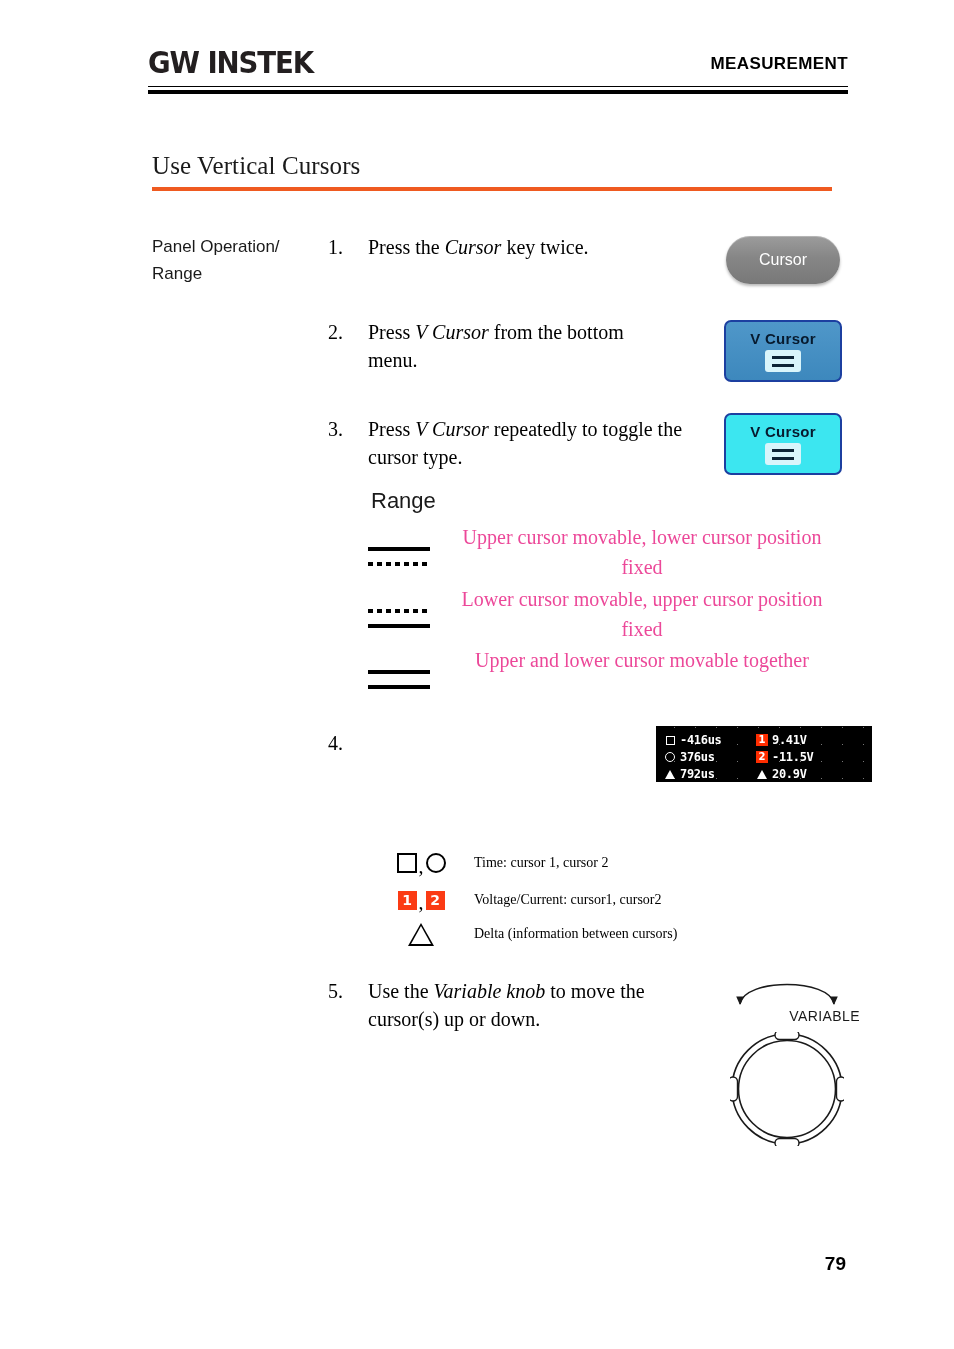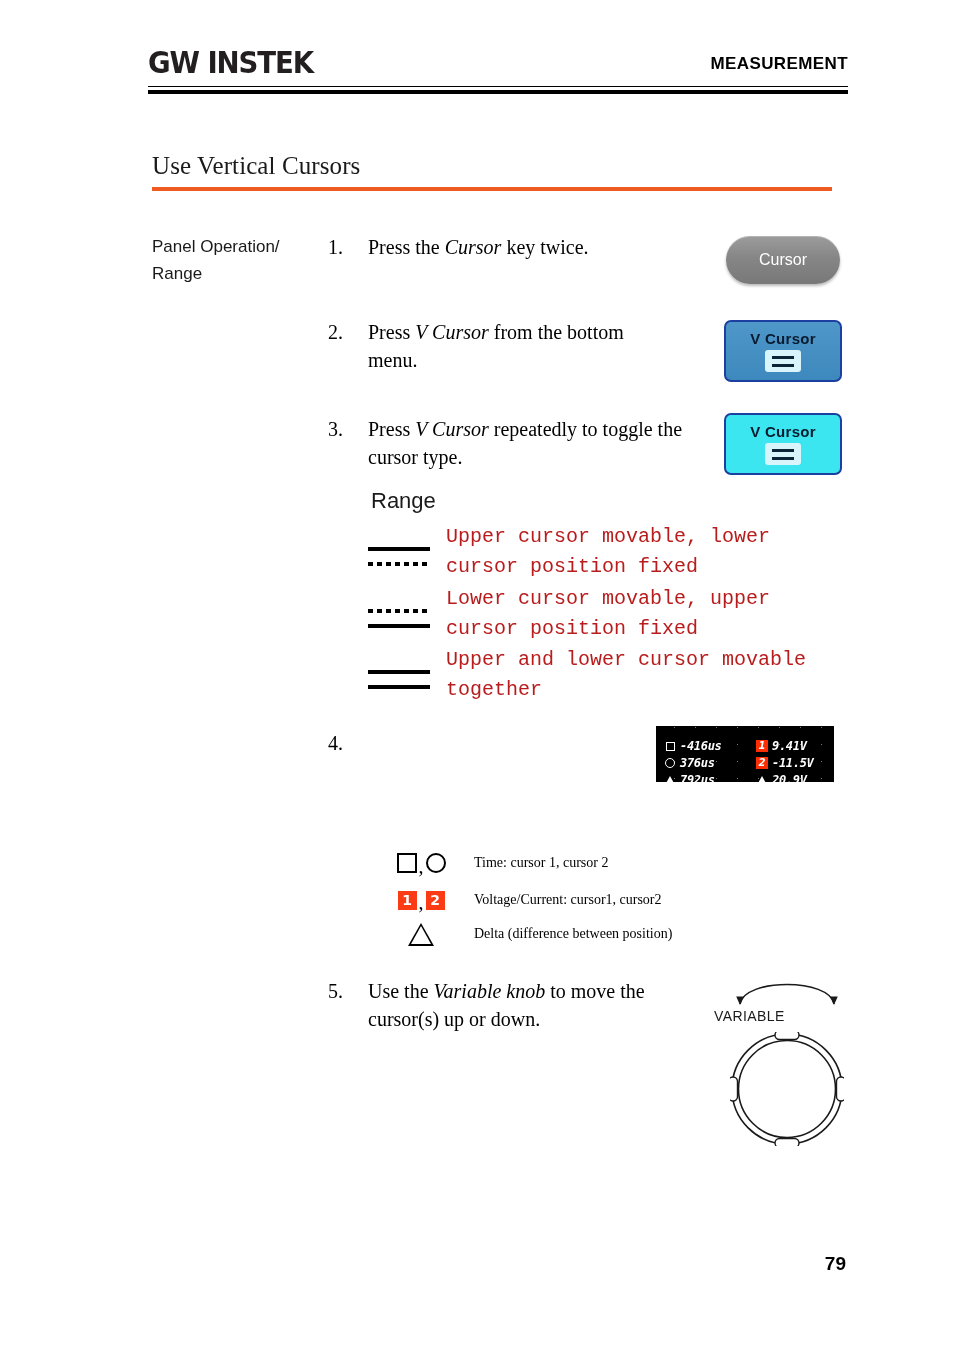--- a/index.html
+++ b/index.html
@@ -235,11 +235,12 @@
   }
   .range-text {
     flex: 1;
-    font-family: Liberation Mono, monospace;
+    font-family: Liberation Serif, serif;
     font-size: 20px;
     line-height: 30px;
-    color: #b91c1c;
+    color: #ec4899;
     padding-top: 1px;
+    text-align: center;
   }
 
   

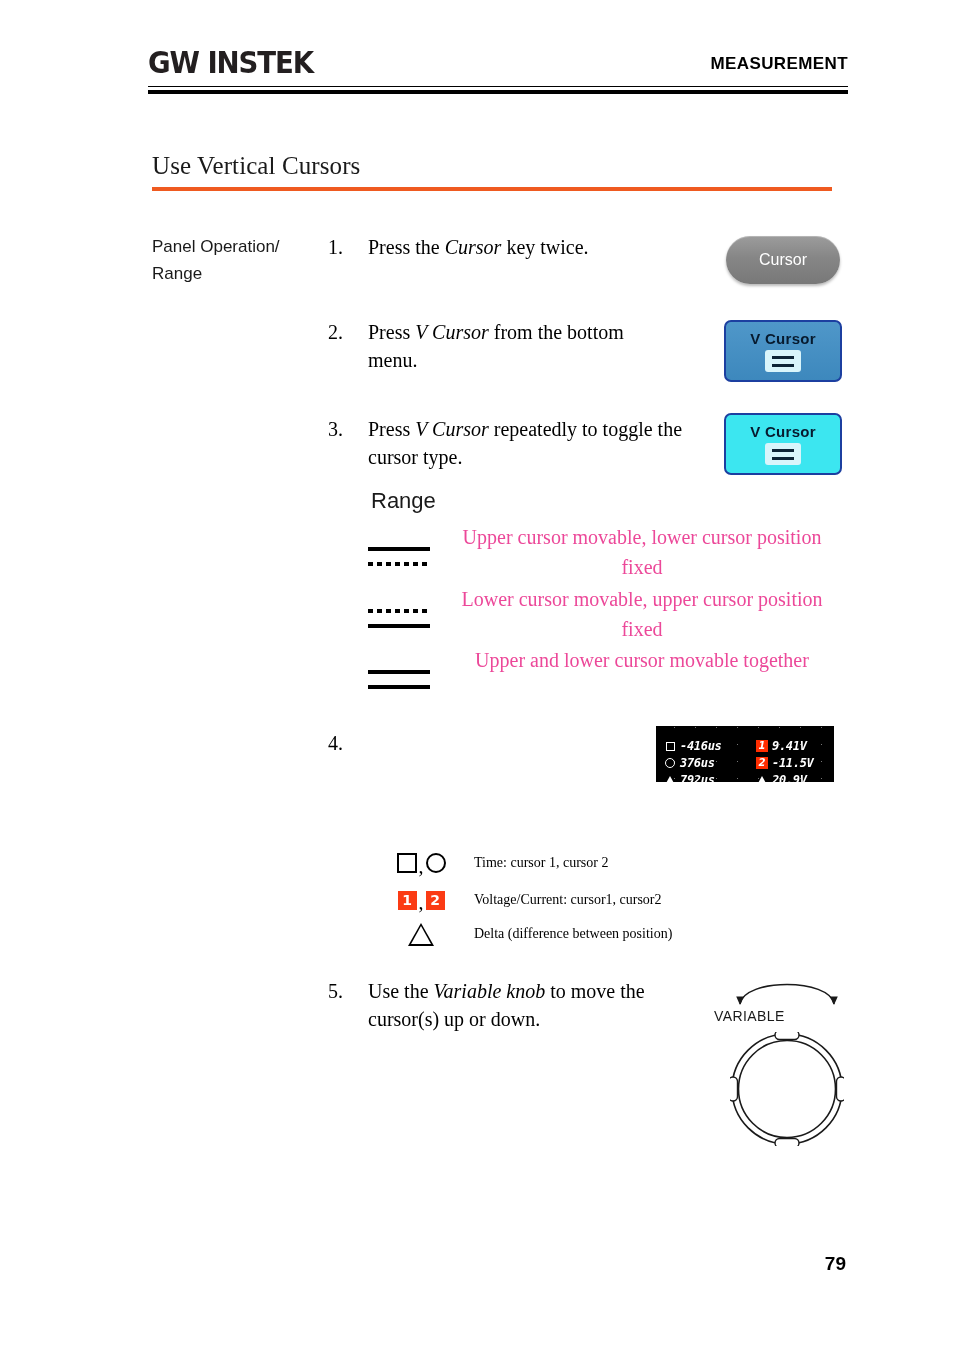--- a/index.html
+++ b/index.html
@@ -248,10 +248,10 @@
     position: absolute;
     left: 656px;
     top: 726px;
-    width: 178px;
+    width: 216px;
     height: 56px;
     background: #000000;
-    padding: 11px 4px;
+    padding: 5px 4px;
     box-sizing: border-box;
     font-family: "DejaVu Sans Mono", monospace;
     background-image:
@@ -259,7 +259,6 @@
       radial-gradient(circle, rgba(150,150,150,0.55) 0.6px, transparent 0.7px);
     background-size: 21px 17px, 21px 17px;
     background-position: 8px 10px, 8px 10px;
-    font-style: italic;
   }
   .scope-row {
     display: flex;

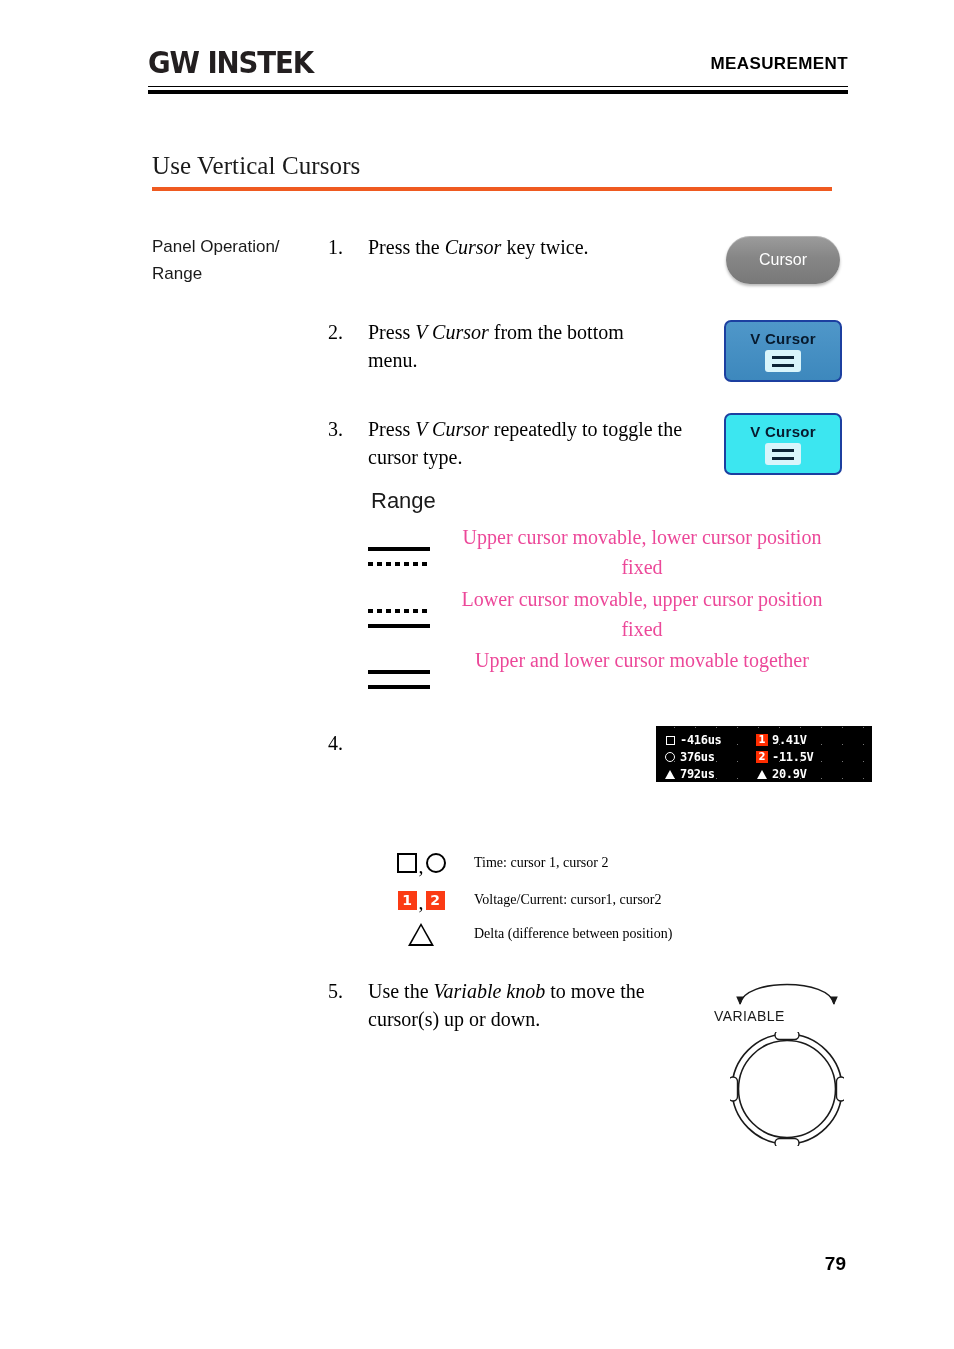--- a/index.html
+++ b/index.html
@@ -592,7 +592,7 @@
   <div class="legend-sym">
     <span class="lg-tri"></span>
   </div>
-  <div class="legend-text">Delta (difference between position)</div>
+  <div class="legend-text">Delta (information between cursors)</div>
 </div>
 
 <div class="knob-wrap">

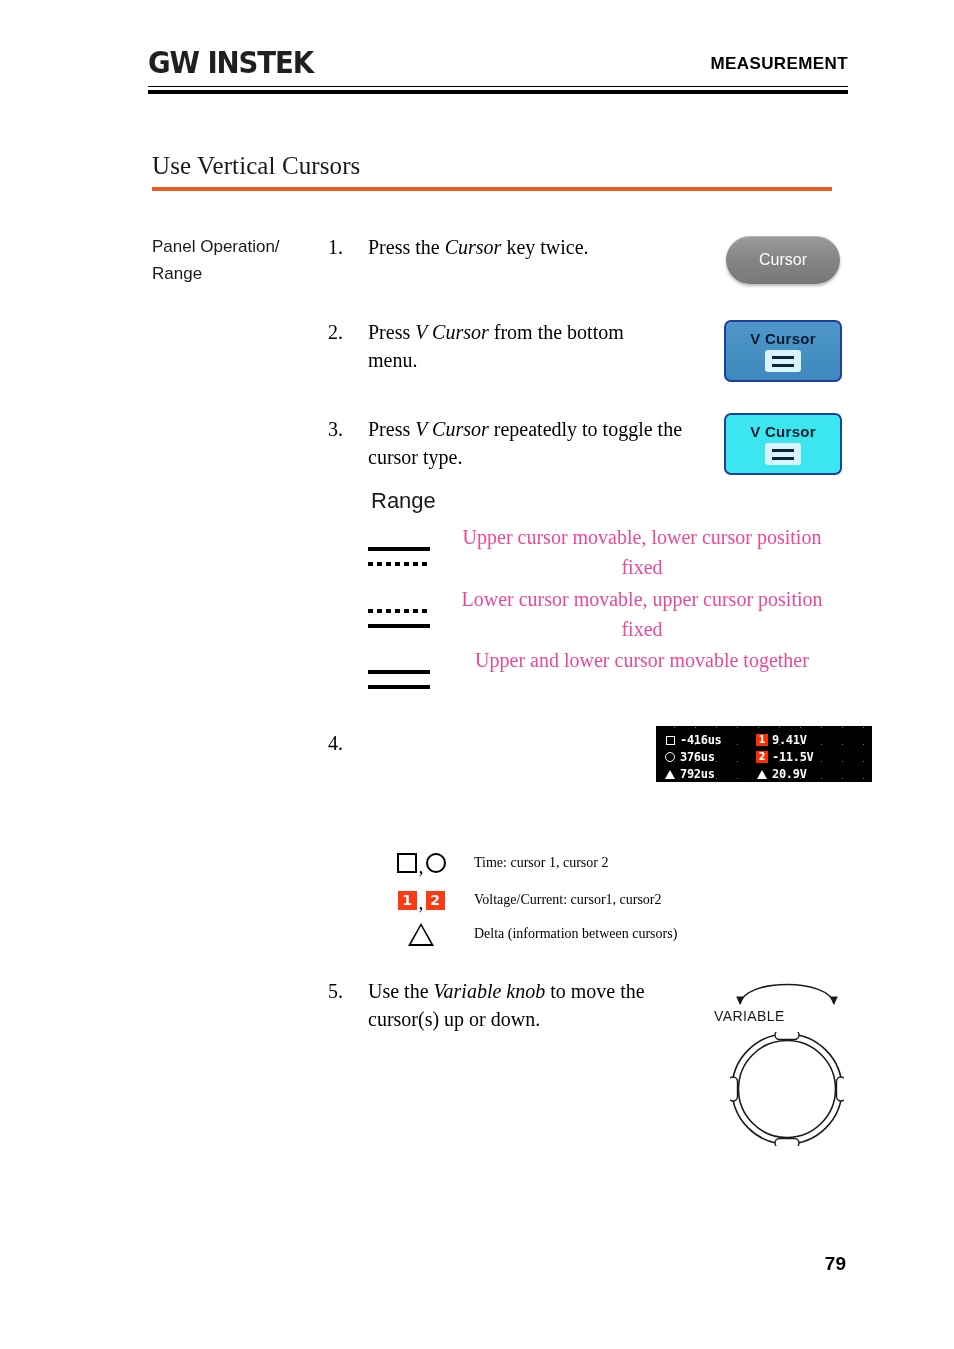--- a/index.html
+++ b/index.html
@@ -411,7 +411,7 @@
     left: 0;
     top: 36px;
     width: 146px;
-    text-align: left;
+    text-align: right;
     font-family: "Liberation Sans", sans-serif;
     font-size: 14px;
     letter-spacing: 0.4px;

